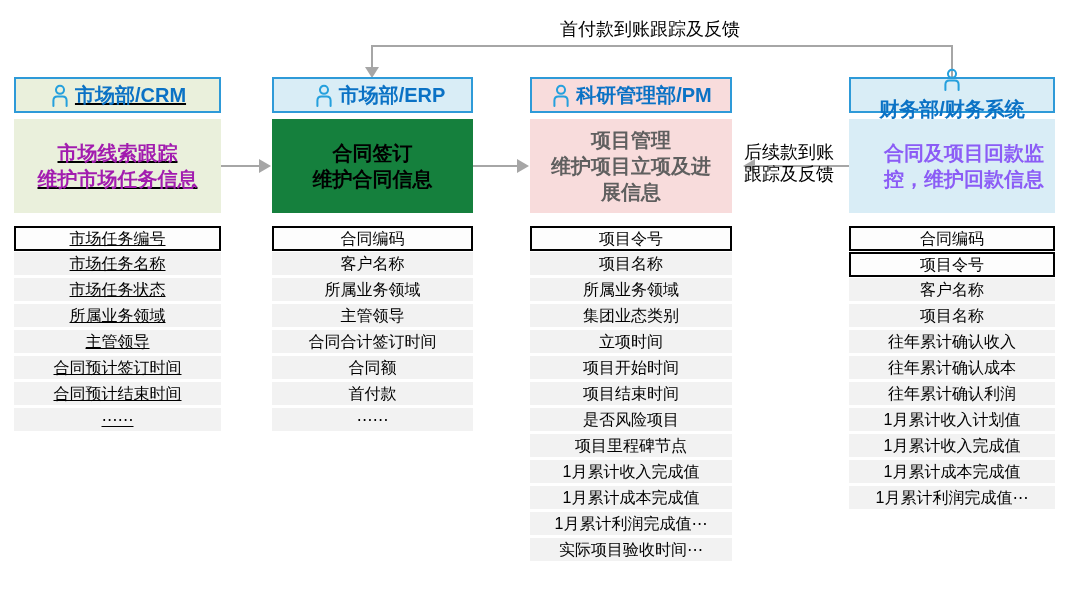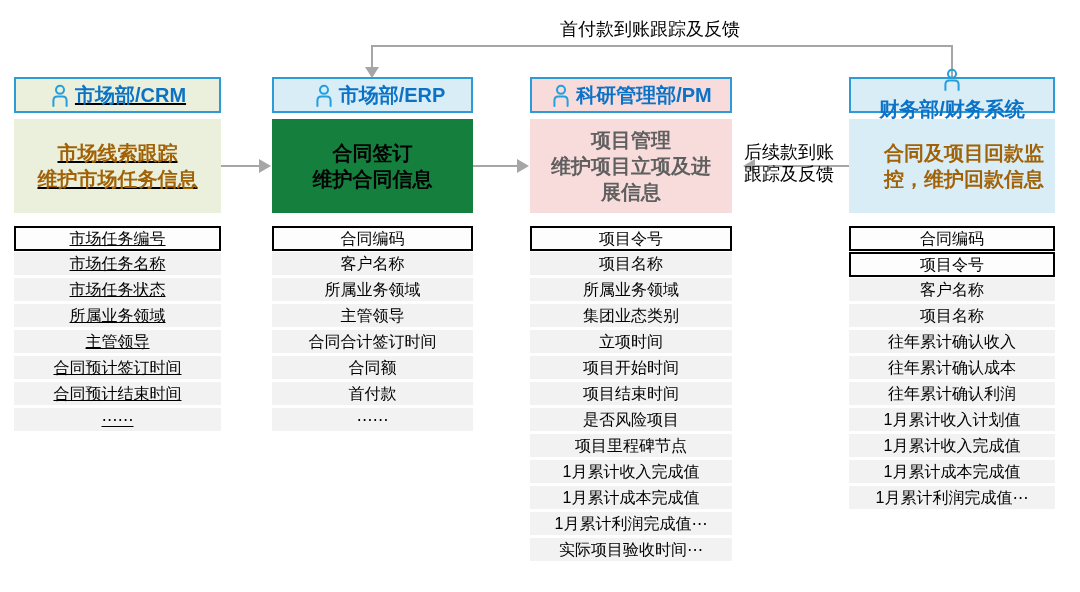--- a/index.html
+++ b/index.html
@@ -71,7 +71,7 @@
       <span class="col-header-label">市场部/CRM</span>
     </header>
     <div class="main-box" style="background: rgb(234, 240, 220);">
-      <span class="main-text" style="color: #a16207;">市场线索跟踪
+      <span class="main-text" style="color: #a21caf;">市场线索跟踪
 维护市场任务信息</span>
     </div>
     <ul class="field-list">

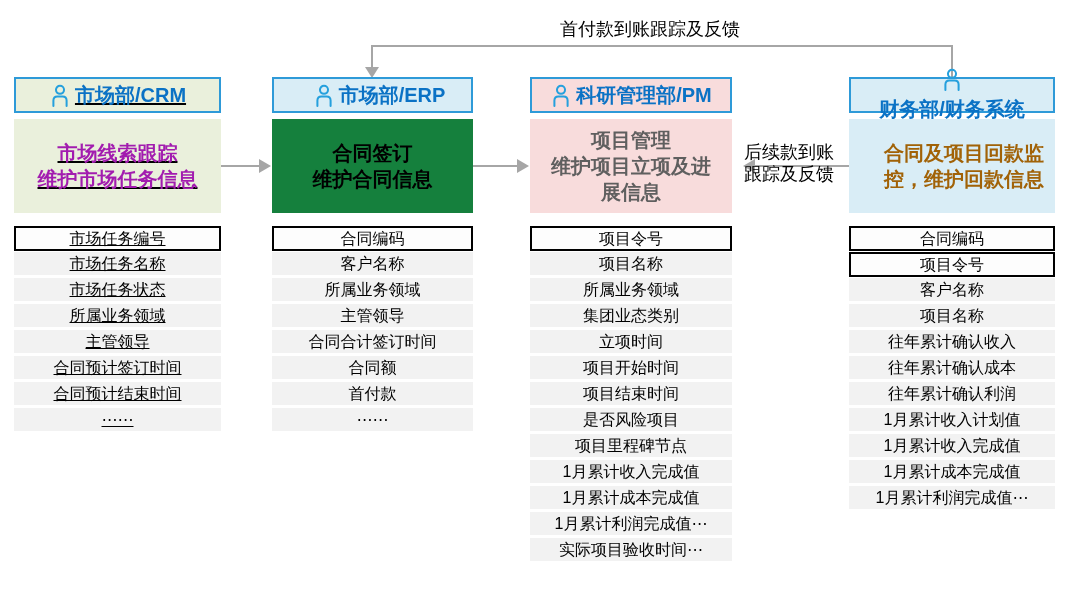--- a/index.html
+++ b/index.html
@@ -181,7 +181,7 @@
       <span class="col-header-label">财务部/财务系统</span>
     </header>
     <div class="main-box" style="background: rgb(217, 237, 246);">
-      <span class="main-text" style="color: #a16207; margin-left: 24px;">合同及项目回款监
+      <span class="main-text" style="color: #8b5cf6; margin-left: 24px;">合同及项目回款监
 控，维护回款信息</span>
     </div>
     <ul class="field-list">

